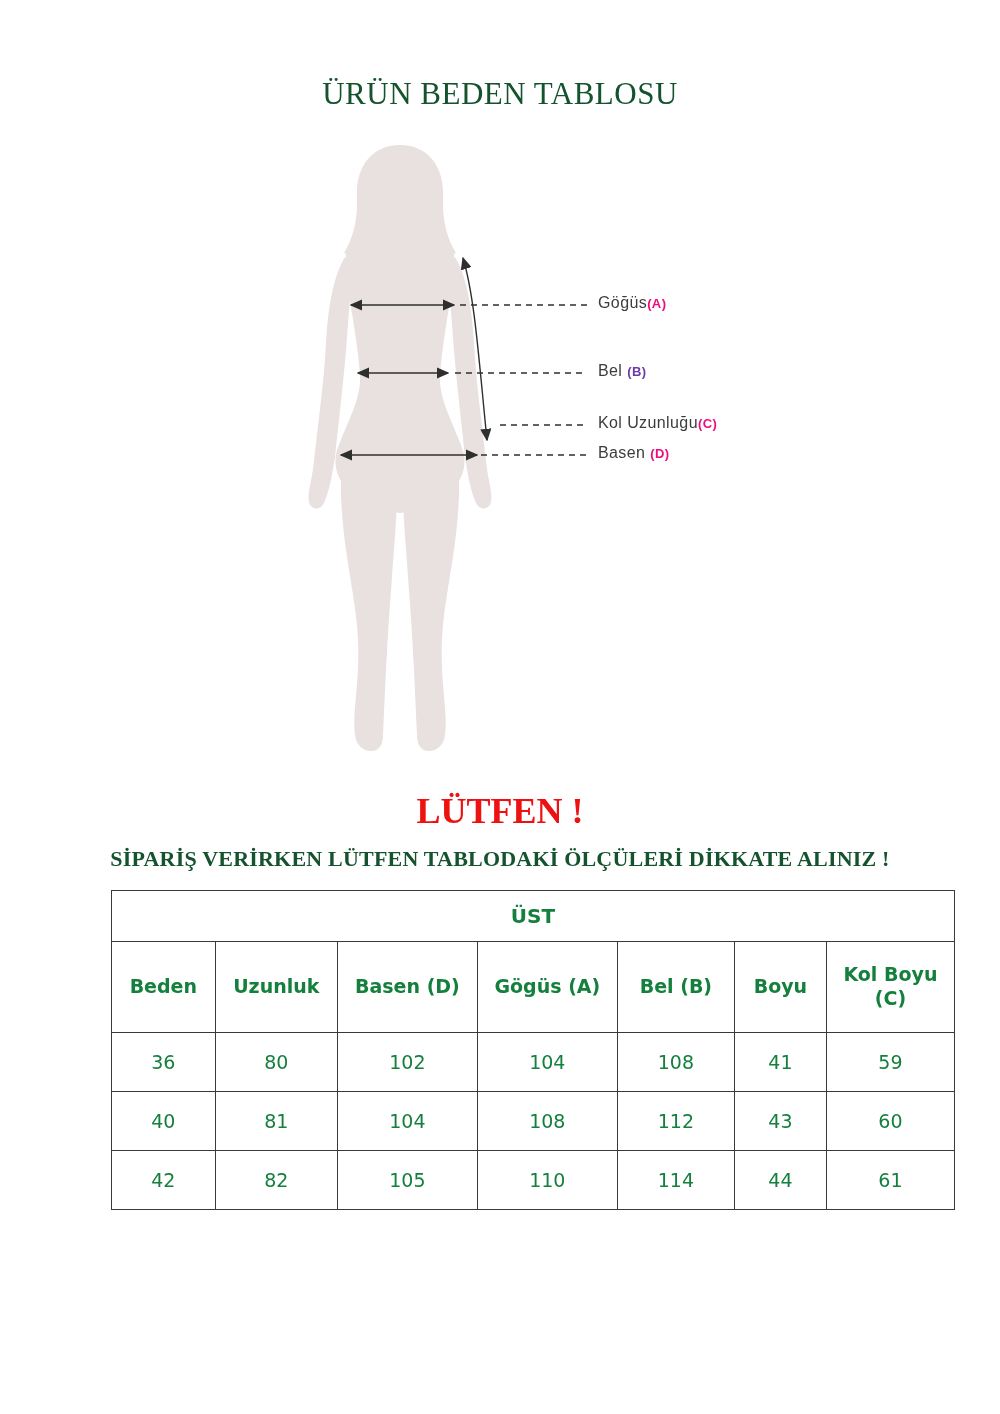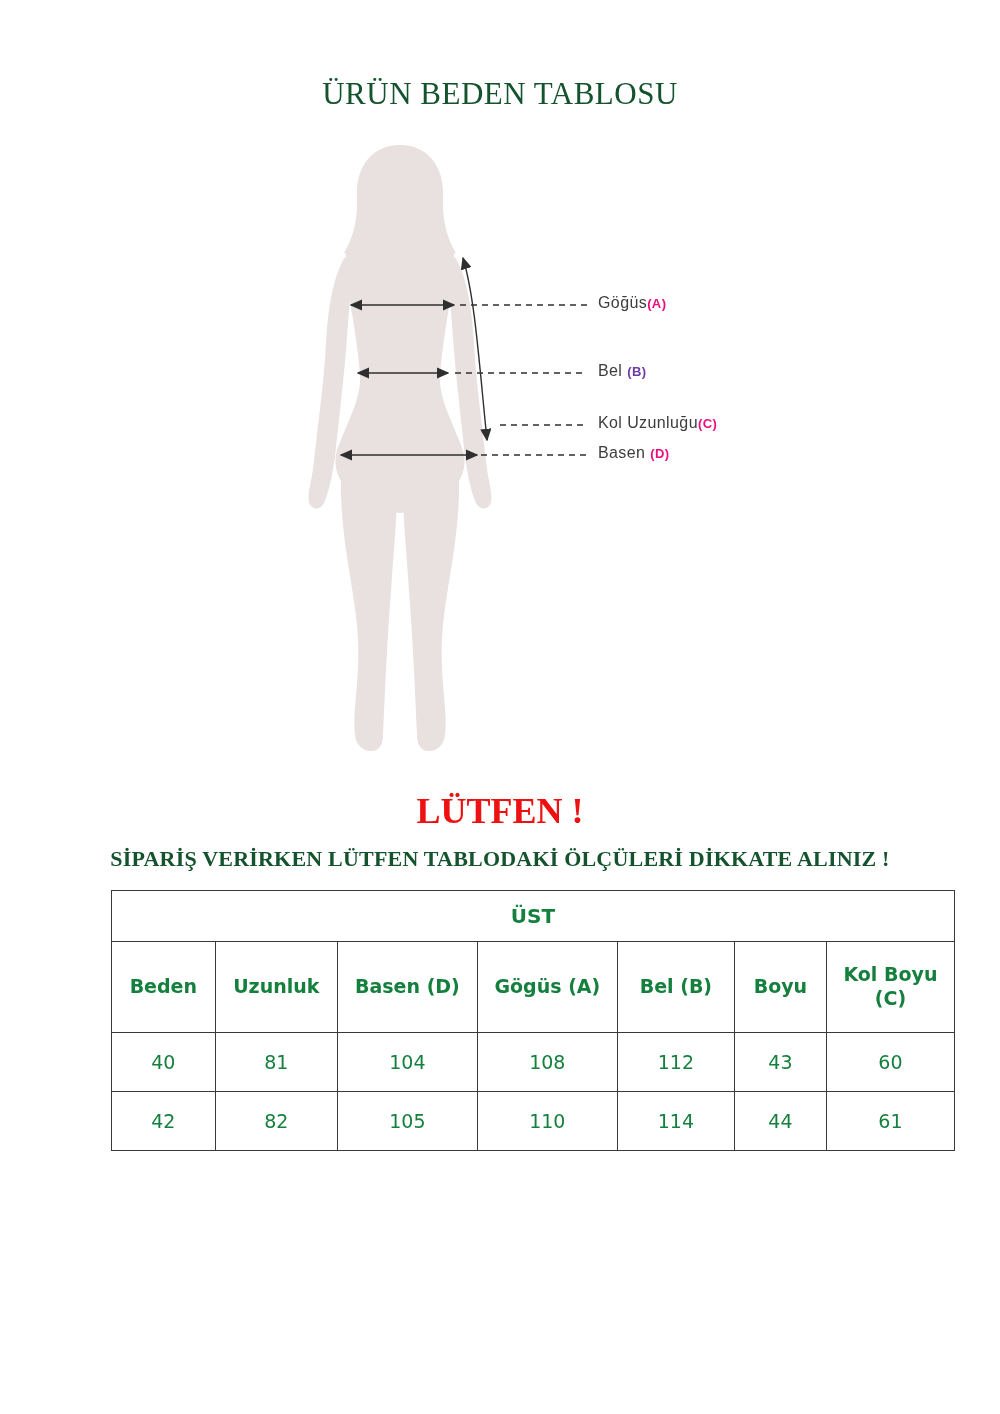--- a/index.html
+++ b/index.html
@@ -189,6 +189,15 @@
     </thead>
     <tbody>
       <tr>
+        <td>36</td>
+        <td>80</td>
+        <td>102</td>
+        <td>104</td>
+        <td>108</td>
+        <td>41</td>
+        <td>59</td>
+      </tr>
+      <tr>
         <td>40</td>
         <td>81</td>
         <td>104</td>

